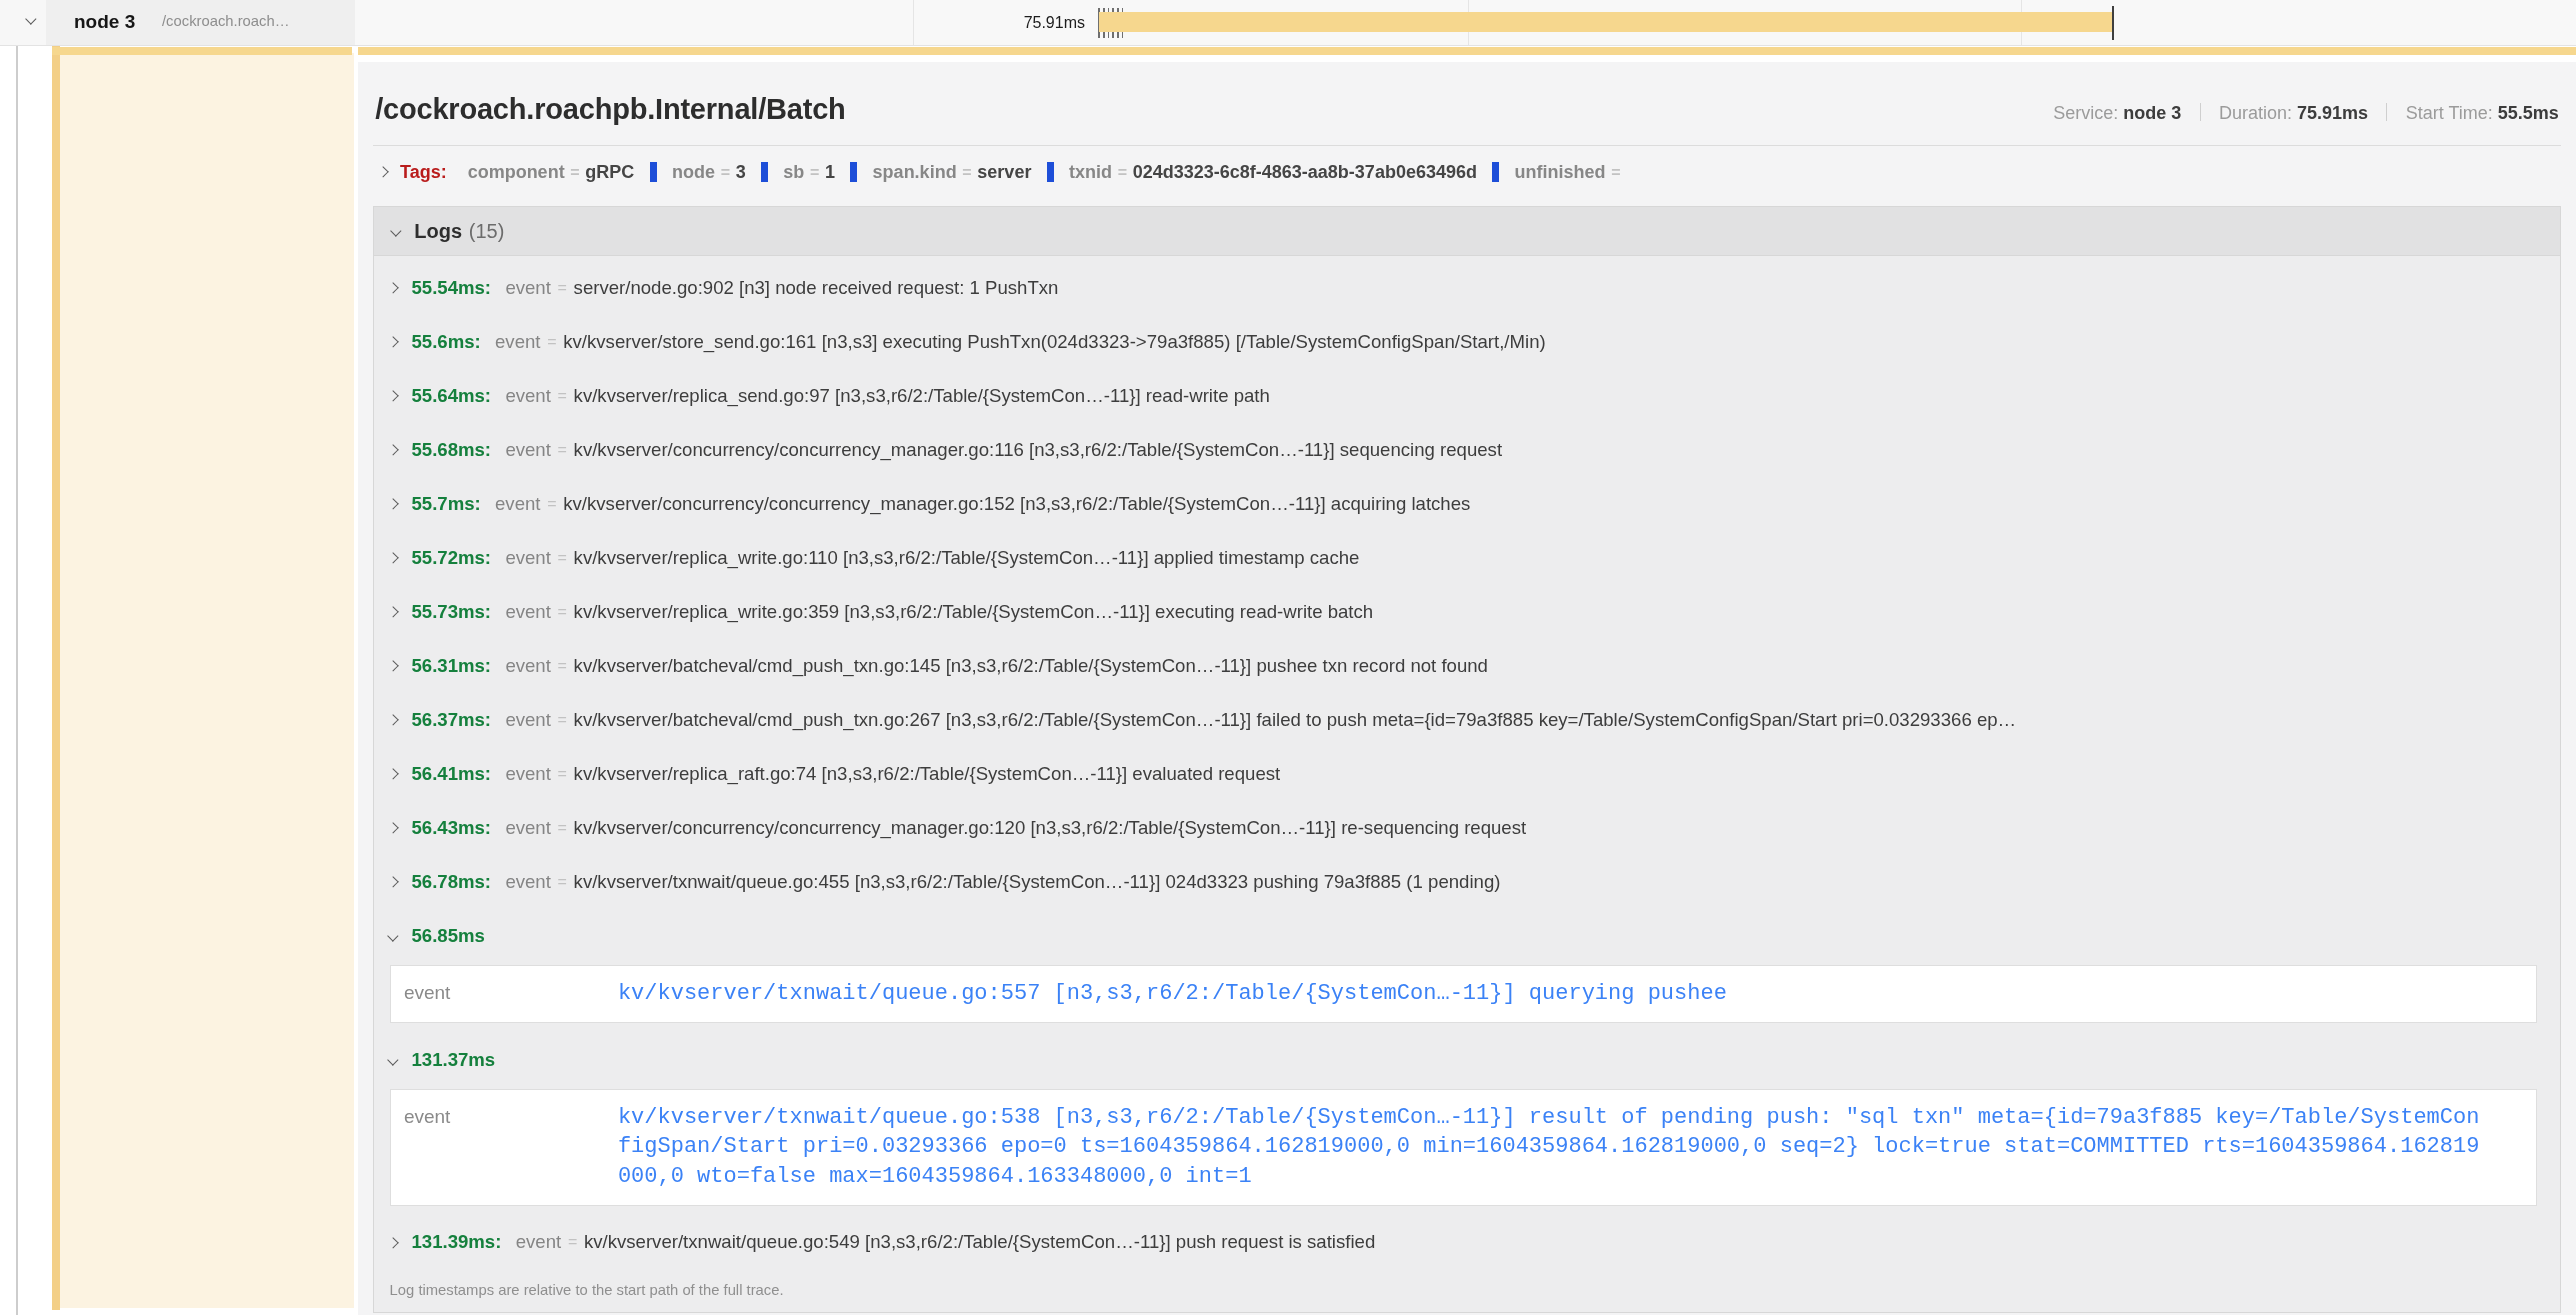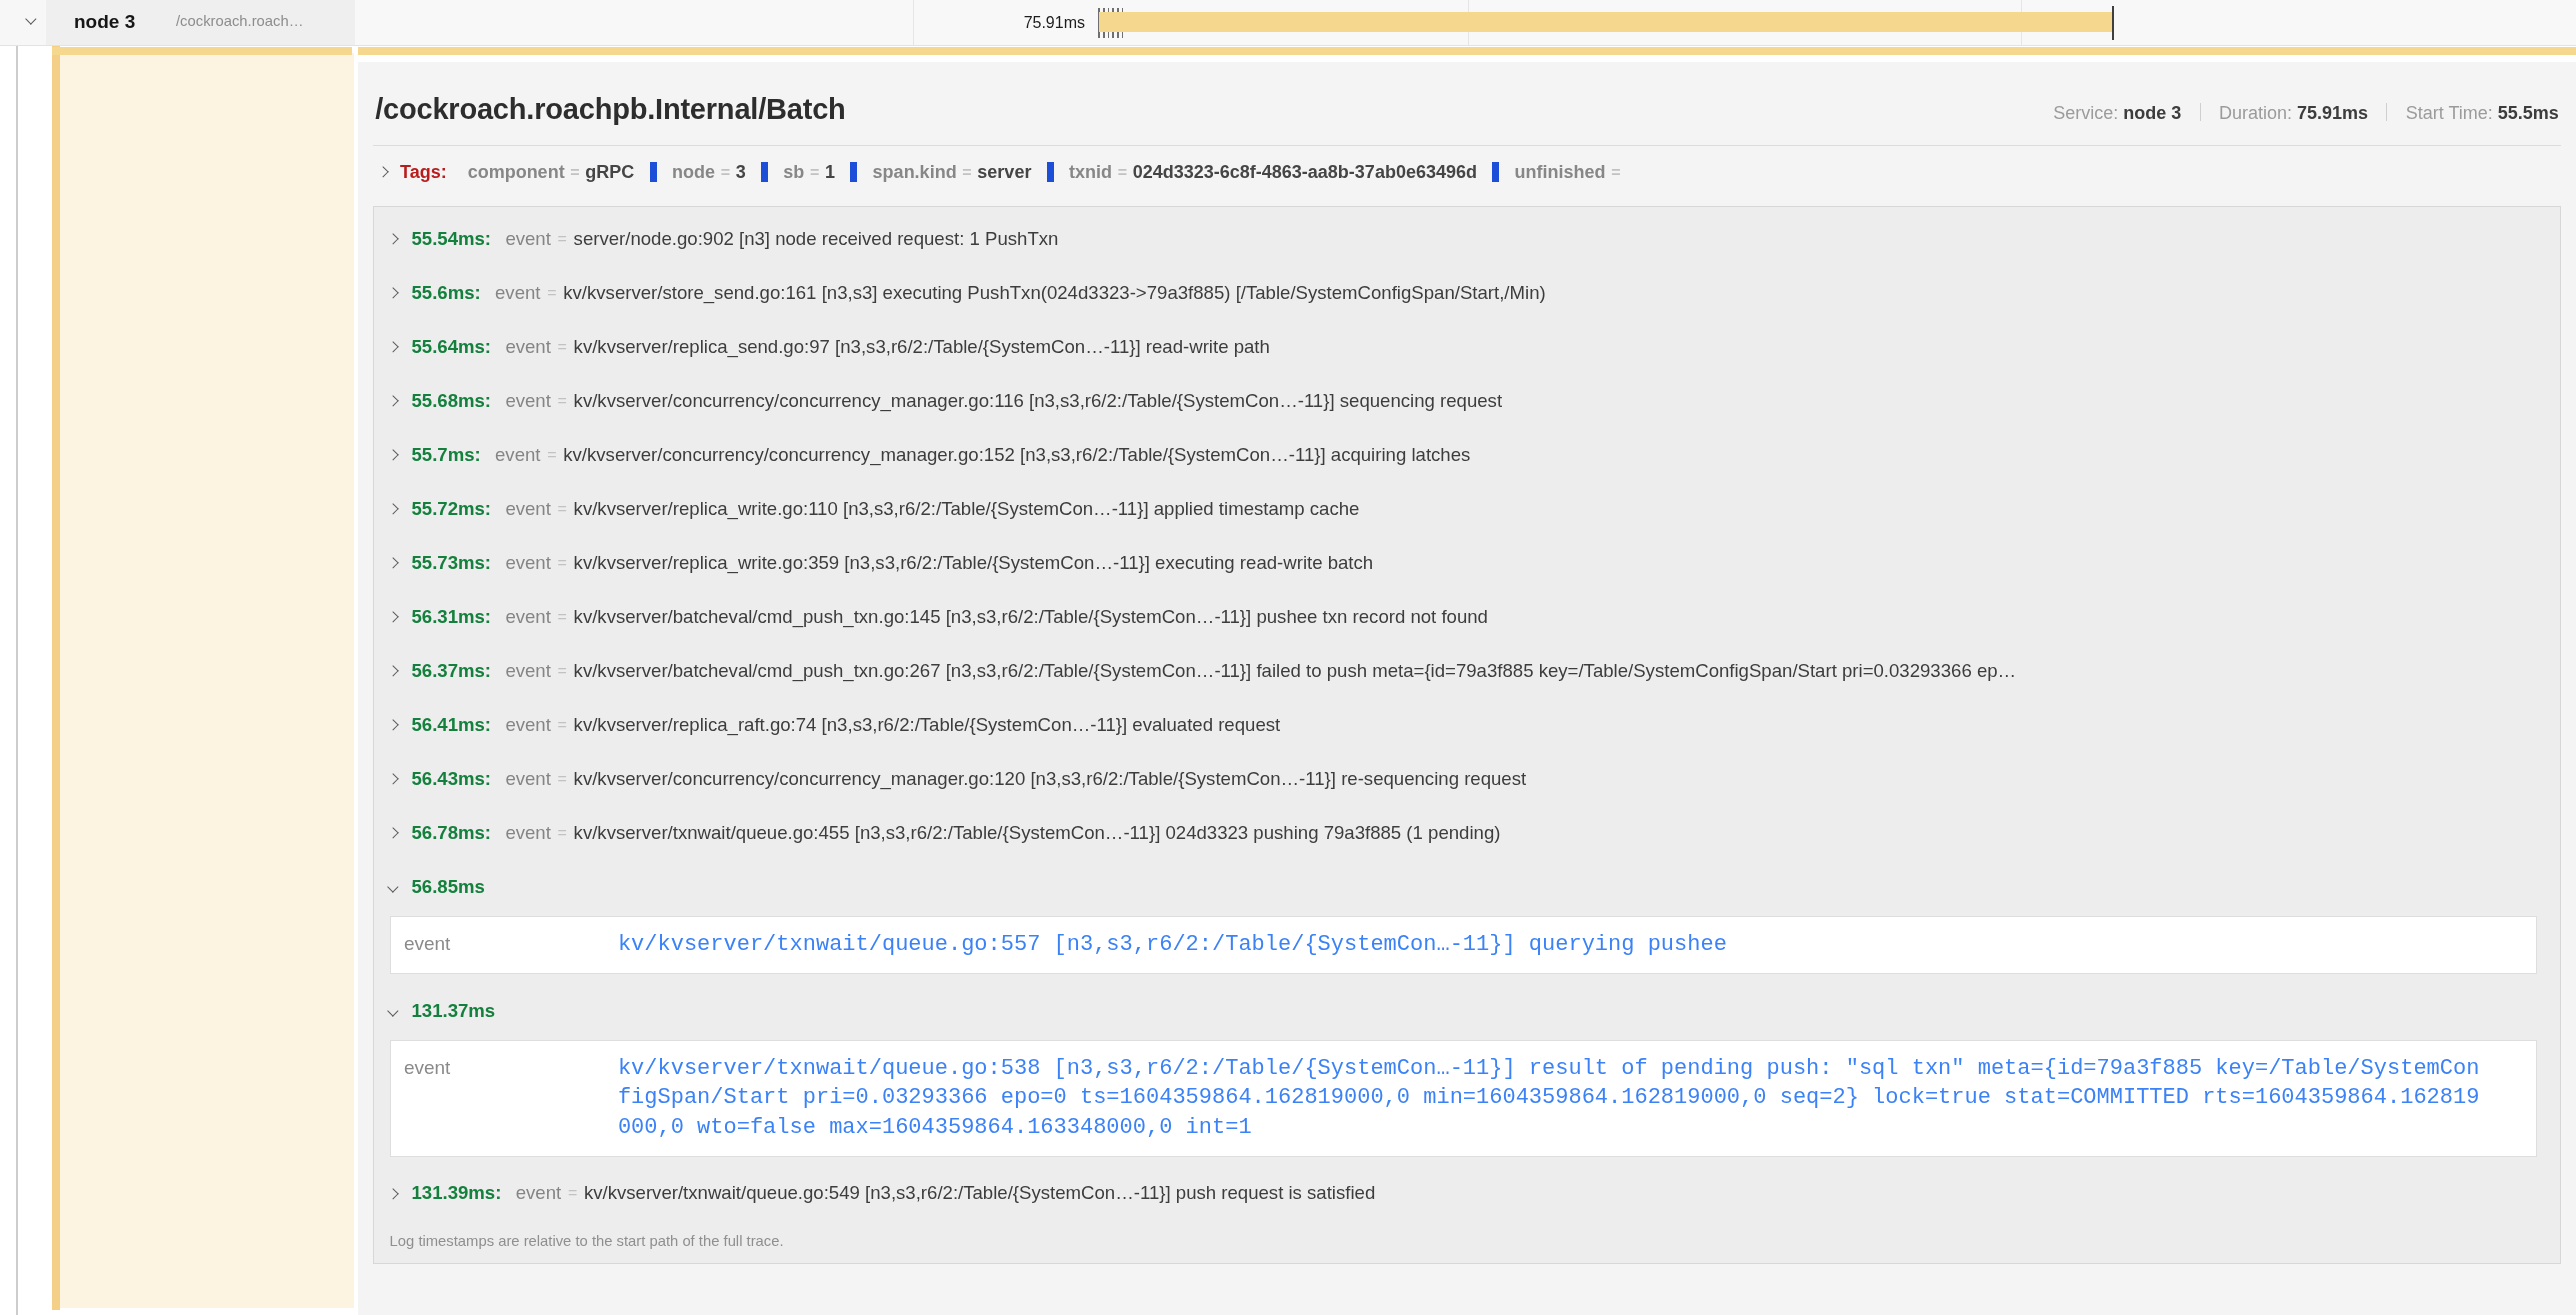--- a/index.html
+++ b/index.html
@@ -18,7 +18,7 @@
   #row-collapser{position:absolute;left:27px;top:15.3px;cursor:pointer;}
   #tab{position:absolute;left:46px;top:0;width:309px;height:45px;background:#efefef;}
   #tab-name{position:absolute;left:28px;top:10.5px;font-size:19px;font-weight:bold;color:#161616;white-space:nowrap;}
-  #tab-op{position:absolute;left:130px;top:13.3px;font-size:14.8px;color:#8d8d8d;white-space:nowrap;}
+  #tab-op{position:absolute;left:116px;top:13.3px;font-size:14.8px;color:#8d8d8d;white-space:nowrap;}
   #timeline{position:absolute;left:355px;top:0;width:2221px;height:45px;background:#f8f8f8;}
   .gridline{position:absolute;top:0;width:1px;height:45px;background:#e5e5e5;}
   #duration-label{position:absolute;left:568px;top:0;width:162px;text-align:right;line-height:45px;font-size:16px;color:#1d1d1d;}

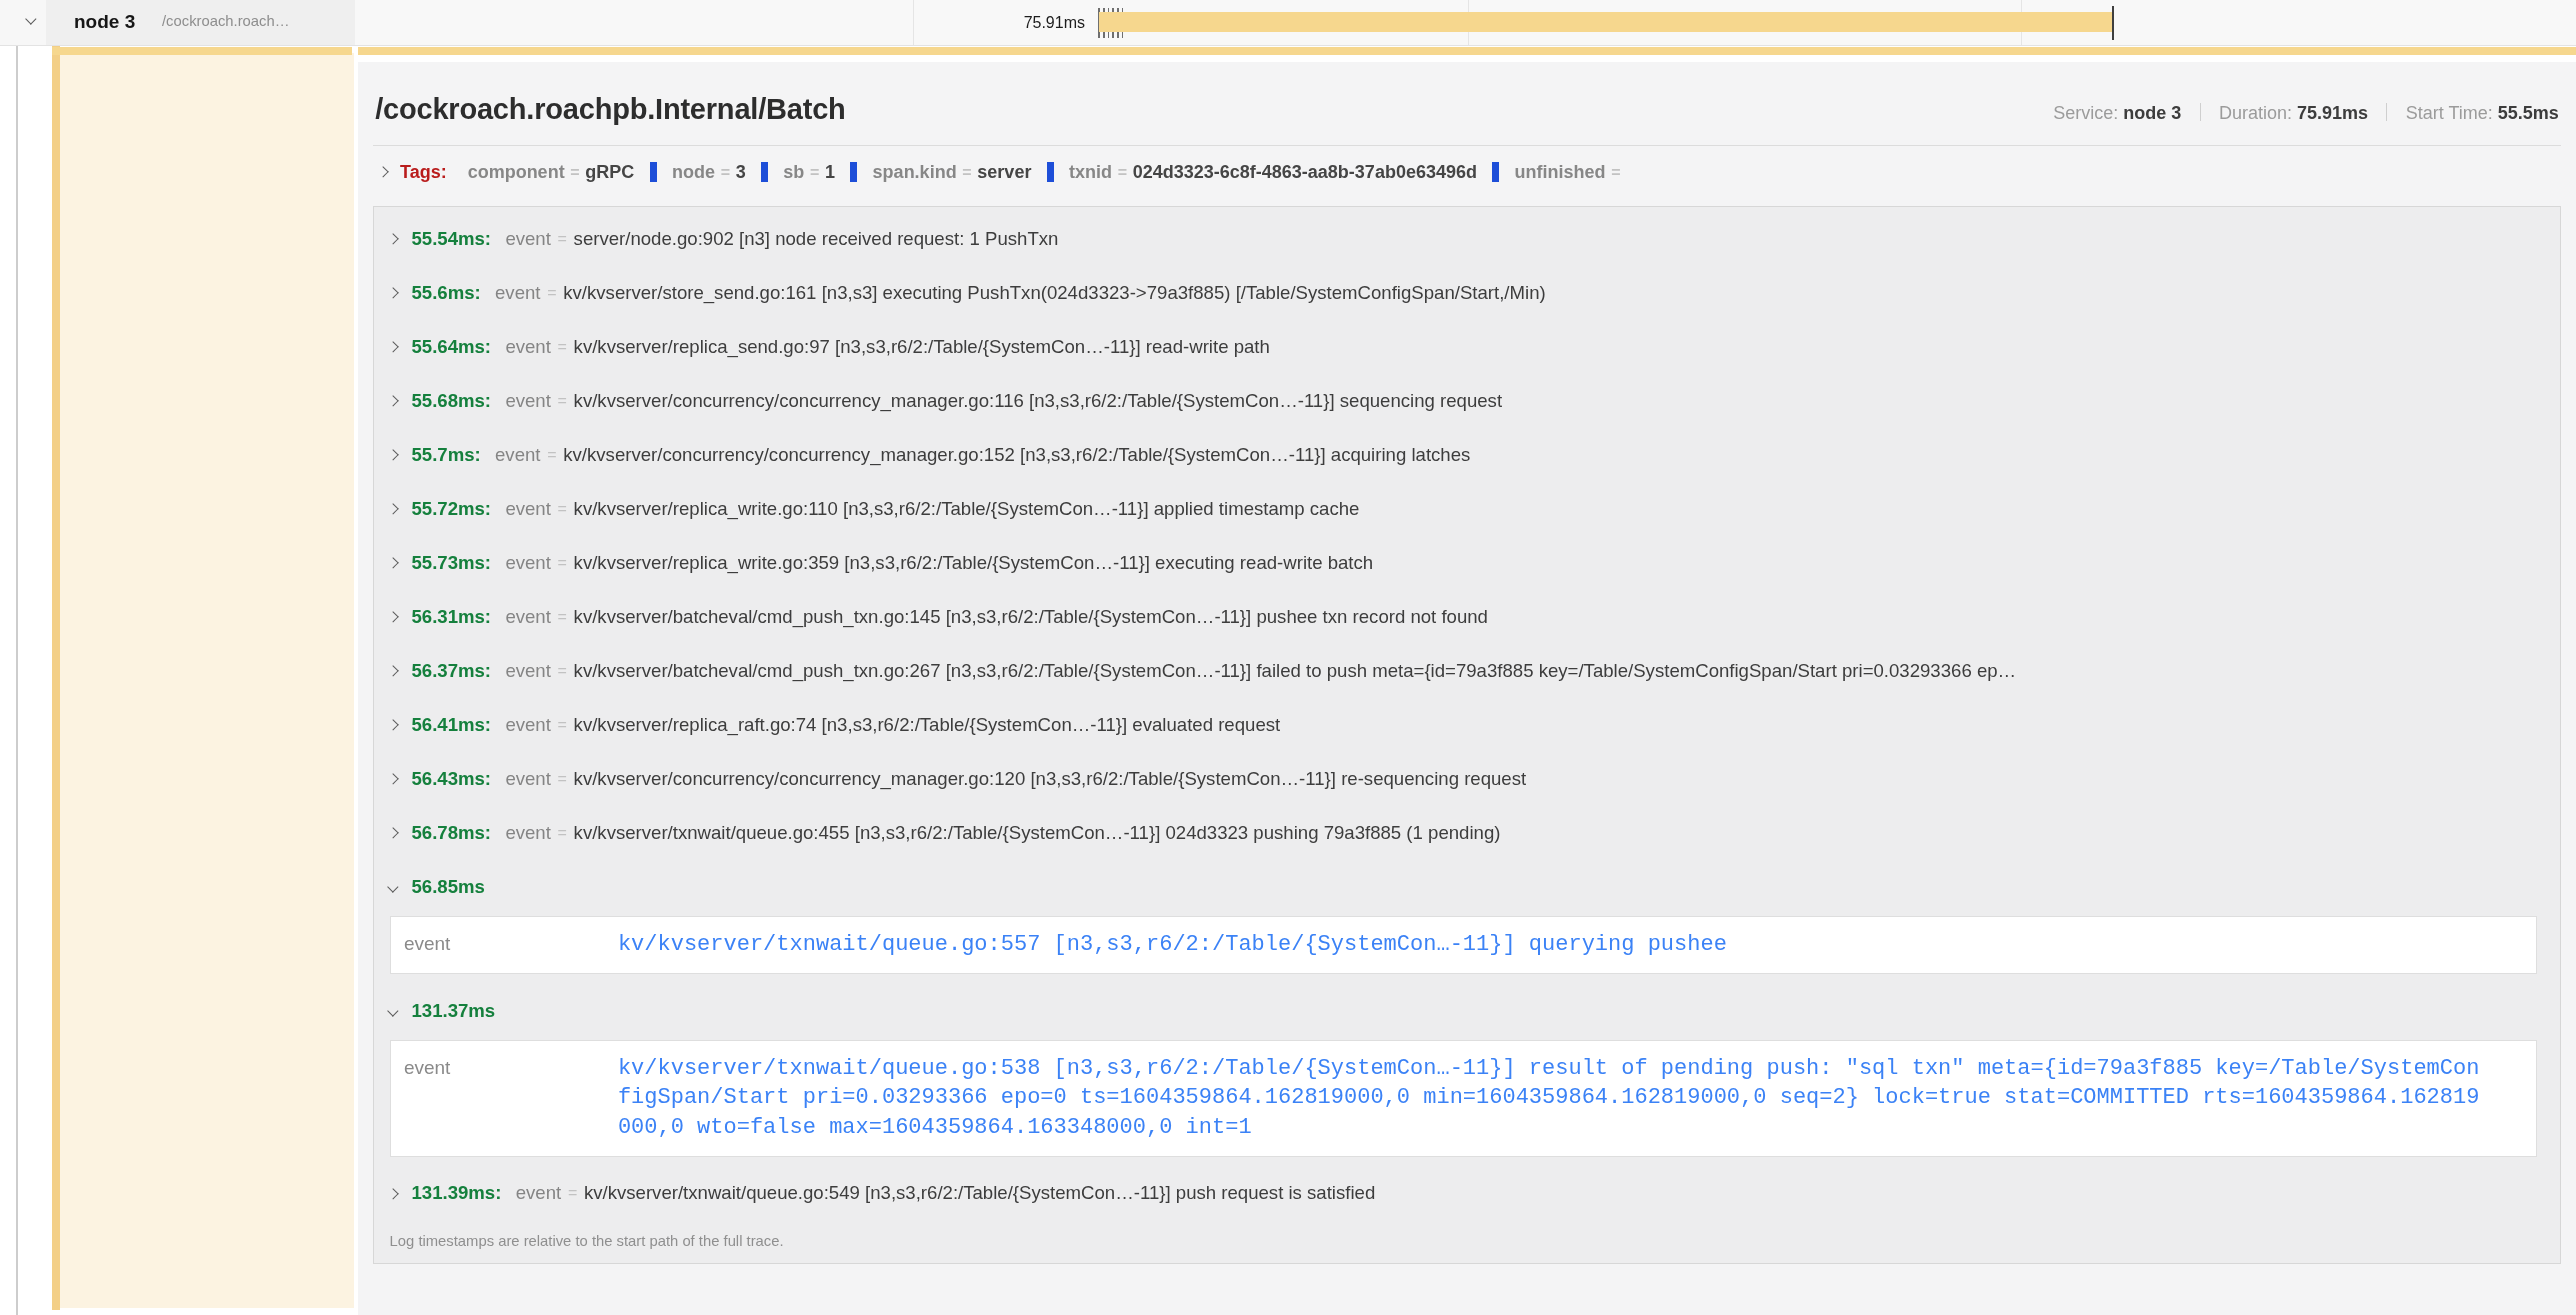--- a/index.html
+++ b/index.html
@@ -122,6 +122,11 @@
   </div>
 
   <div class="logs-box">
+    <div class="logs-header">
+      <span class="chev down small"></span>
+      <span class="logs-title">Logs</span>
+      <span class="logs-count">(15)</span>
+    </div>
     <div class="logs-body" id="log-rows">
         <div class="log-row">
           <span class="chev right small"></span>

